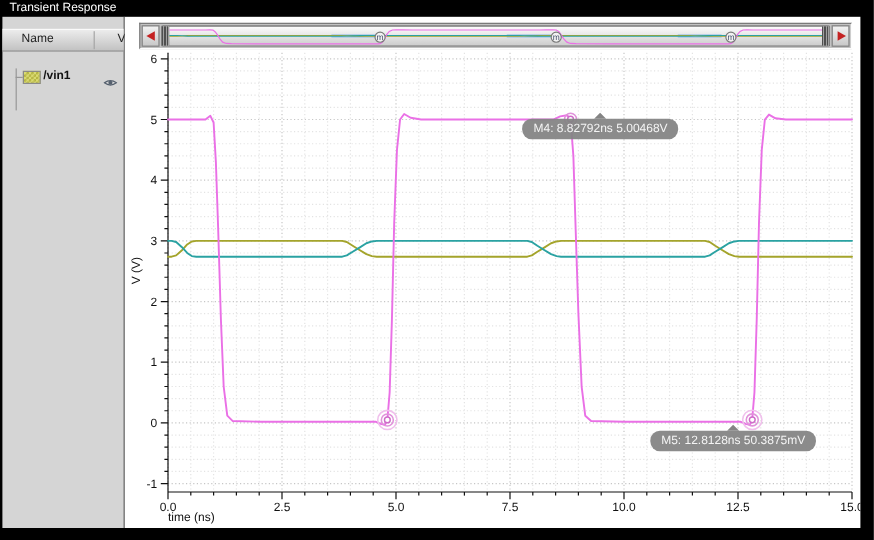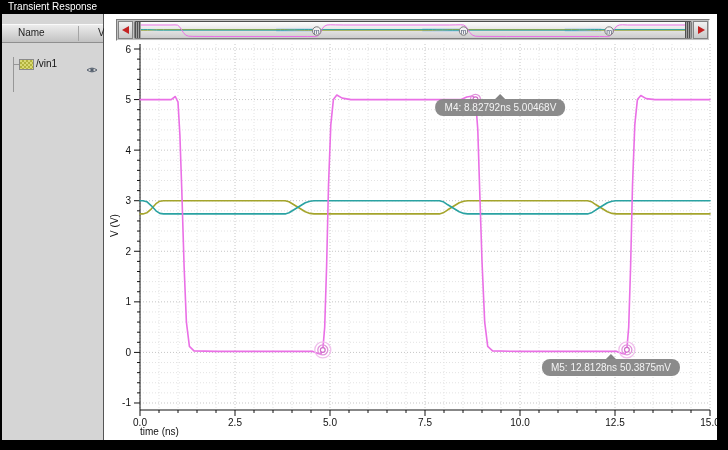--- a/index.html
+++ b/index.html
@@ -17,7 +17,7 @@
   .panel-header .nm{position:absolute;left:4px;margin-left:12px;}
   .panel-header .vs{position:absolute;left:96px;}
   .panel-header .coldiv{position:absolute;left:76px;top:1px;bottom:1px;width:1px;background:#a5a5a5;}
-  .sigrow{position:absolute;left:0;width:80px;height:14px;}
+  .sigrow{position:absolute;left:0;width:80px;height:14px;font-weight:bold;}
   .sigrow .stub{position:absolute;left:11px;top:7px;width:6px;border-top:1px solid #979797;}
   .treeline{position:absolute;left:11px;top:43px;height:35px;border-left:1px solid #979797;}
   .swatch{position:absolute;left:17px;top:2px;width:13px;height:9px;border:1px solid #8a8a8a;}

